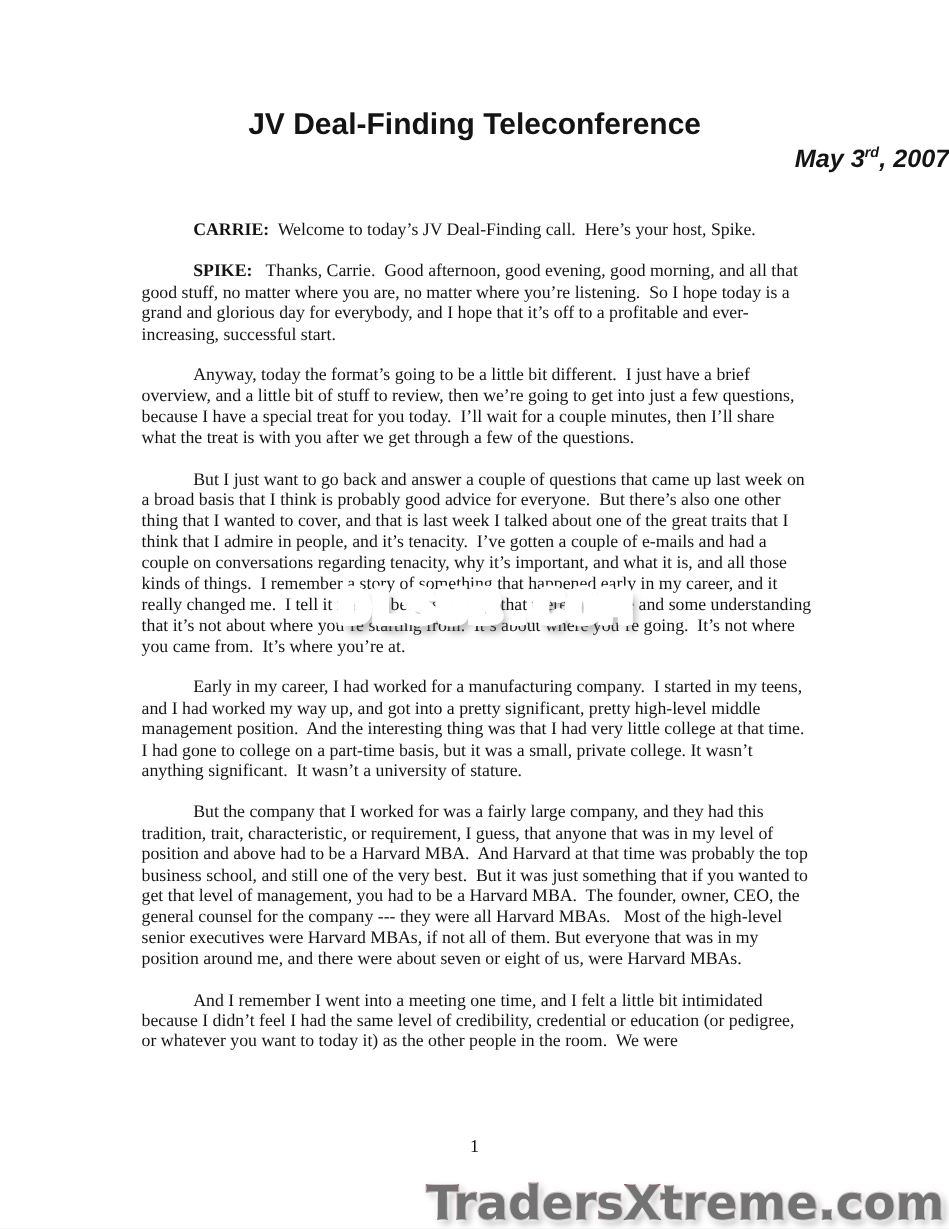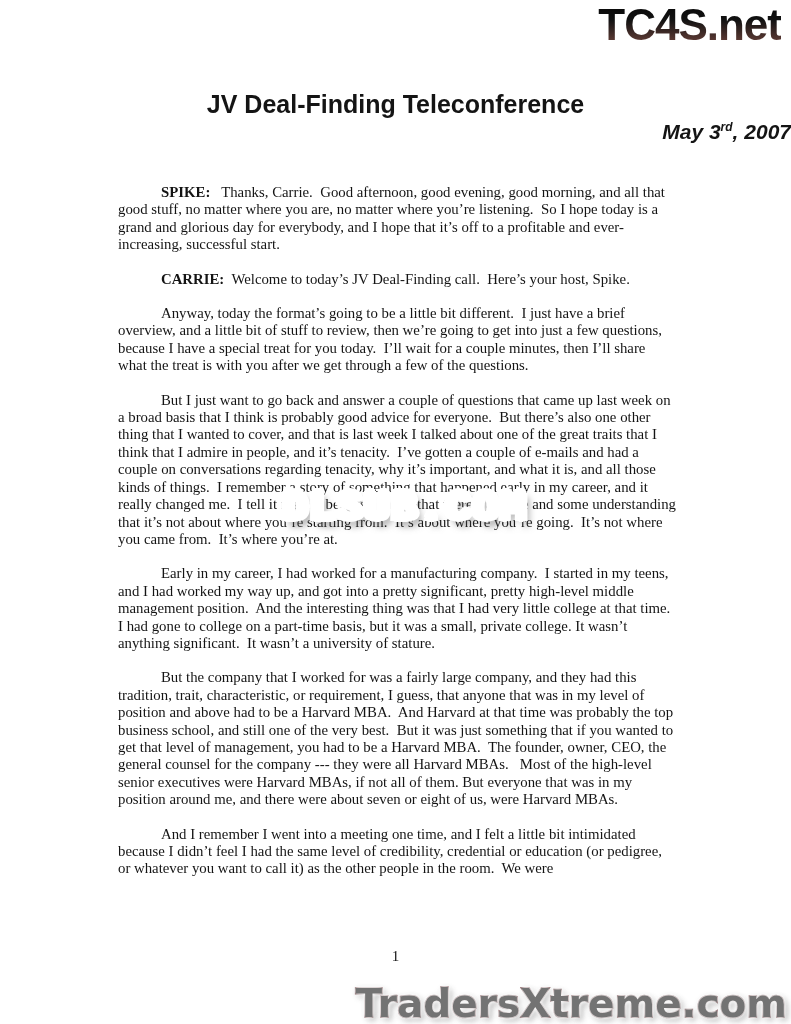--- a/index.html
+++ b/index.html
@@ -113,7 +113,6 @@
 
 <div class="page">
 
-  <div class="logo-top">TC4S.net</div>
 
   <h1 class="title">JV Deal-Finding Teleconference</h1>
 

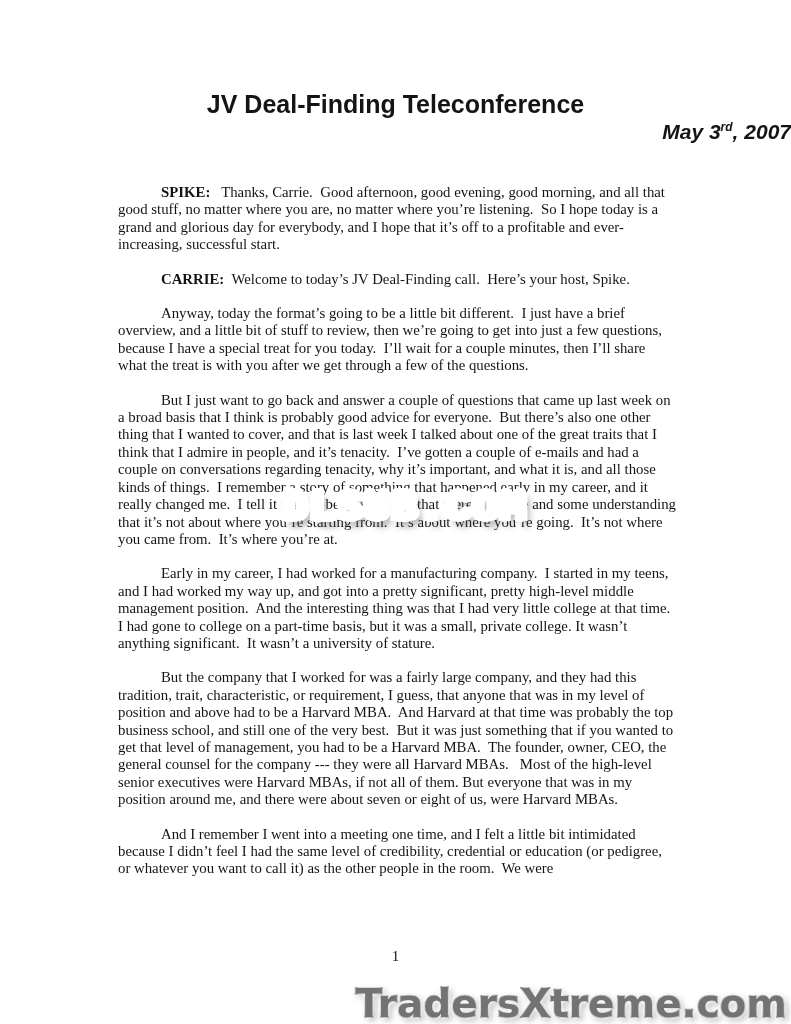--- a/index.html
+++ b/index.html
@@ -119,8 +119,8 @@
   <h2 class="subtitle"><span>May 3</span><sup>rd</sup><span>, 2007</span></h2>
 
   <div class="body-text">
+    <p><b>CARRIE:</b><span>  Welcome to today’s JV Deal-Finding call.  Here’s your host, Spike.</span></p>
     <p><b>SPIKE:</b><span>   Thanks, Carrie.  Good afternoon, good evening, good morning, and all that good stuff, no matter where you are, no matter where you’re listening.  So I hope today is a grand and glorious day for everybody, and I hope that it’s off to a profitable and ever-increasing, successful start.</span></p>
-    <p><b>CARRIE:</b><span>  Welcome to today’s JV Deal-Finding call.  Here’s your host, Spike.</span></p>
     <p><b></b><span>Anyway, today the format’s going to be a little bit different.  I just have a brief overview, and a little bit of stuff to review, then we’re going to get into just a few questions, because I have a special treat for you today.  I’ll wait for a couple minutes, then I’ll share what the treat is with you after we get through a few of the questions.</span></p>
     <p><b></b><span>But I just want to go back and answer a couple of questions that came up last week on a broad basis that I think is probably good advice for everyone.  But there’s also one other thing that I wanted to cover, and that is last week I talked about one of the great traits that I think that I admire in people, and it’s tenacity.  I’ve gotten a couple of e-mails and had a couple on conversations regarding tenacity, why it’s important, and what it is, and all those kinds of things.  I remember a story of something that happened early in my career, and it really changed me.  I tell it mainly because I hope that there’s a value and some understanding that it’s not about where you’re starting from.  It’s about where you’re going.  It’s not where you came from.  It’s where you’re at.</span></p>
     <p><b></b><span>Early in my career, I had worked for a manufacturing company.  I started in my teens, and I had worked my way up, and got into a pretty significant, pretty high-level middle management position.  And the interesting thing was that I had very little college at that time.  I had gone to college on a part-time basis, but it was a small, private college. It wasn’t anything significant.  It wasn’t a university of stature.</span></p>

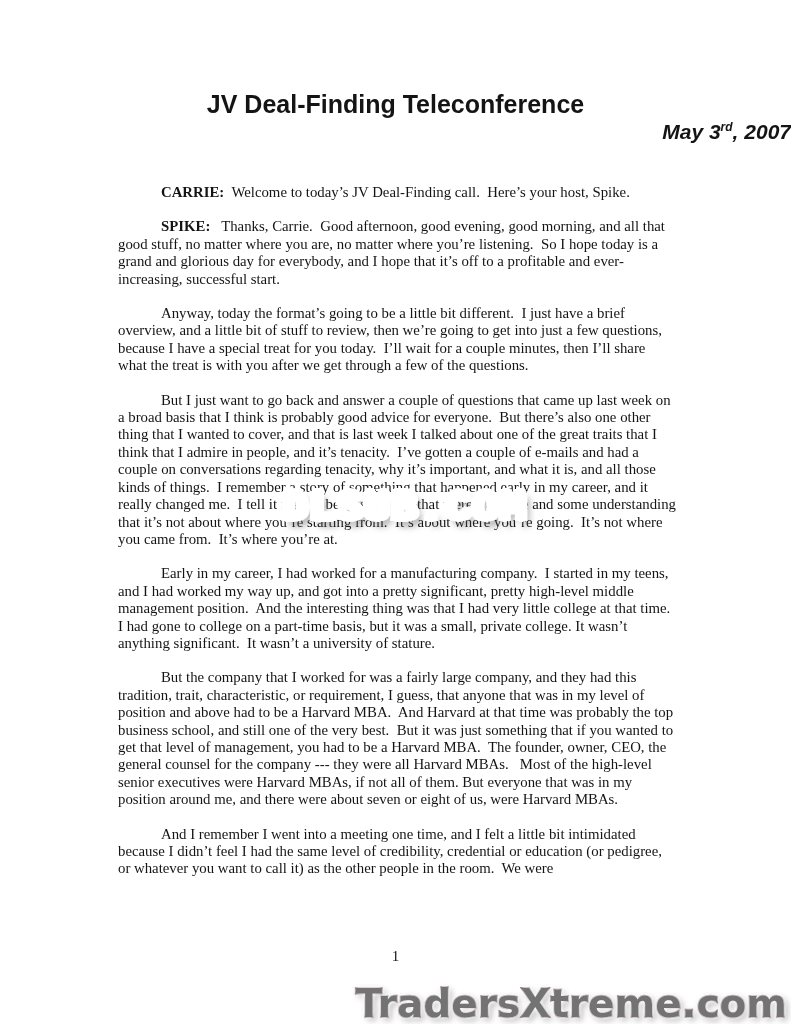--- a/index.html
+++ b/index.html
@@ -125,7 +125,7 @@
     <p><b></b><span>But I just want to go back and answer a couple of questions that came up last week on a broad basis that I think is probably good advice for everyone.  But there’s also one other thing that I wanted to cover, and that is last week I talked about one of the great traits that I think that I admire in people, and it’s tenacity.  I’ve gotten a couple of e-mails and had a couple on conversations regarding tenacity, why it’s important, and what it is, and all those kinds of things.  I remember a story of something that happened early in my career, and it really changed me.  I tell it mainly because I hope that there’s a value and some understanding that it’s not about where you’re starting from.  It’s about where you’re going.  It’s not where you came from.  It’s where you’re at.</span></p>
     <p><b></b><span>Early in my career, I had worked for a manufacturing company.  I started in my teens, and I had worked my way up, and got into a pretty significant, pretty high-level middle management position.  And the interesting thing was that I had very little college at that time.  I had gone to college on a part-time basis, but it was a small, private college. It wasn’t anything significant.  It wasn’t a university of stature.</span></p>
     <p><b></b><span>But the company that I worked for was a fairly large company, and they had this tradition, trait, characteristic, or requirement, I guess, that anyone that was in my level of position and above had to be a Harvard MBA.  And Harvard at that time was probably the top business school, and still one of the very best.  But it was just something that if you wanted to get that level of management, you had to be a Harvard MBA.  The founder, owner, CEO, the general counsel for the company --- they were all Harvard MBAs.   Most of the high-level senior executives were Harvard MBAs, if not all of them. But everyone that was in my position around me, and there were about seven or eight of us, were Harvard MBAs.</span></p>
-    <p><b></b><span>And I remember I went into a meeting one time, and I felt a little bit intimidated because I didn’t feel I had the same level of credibility, credential or education (or pedigree, or whatever you want to call it) as the other people in the room.  We were</span></p>
+    <p><b></b><span>And I remember I went into a meeting one time, and I felt a little bit intimidated because I didn’t feel I had the same level of credibility, credential or education (or pedigree, or whatever you want to today it) as the other people in the room.  We were</span></p>
   </div>
 
   <div class="watermark">DLSUB.COM</div>

